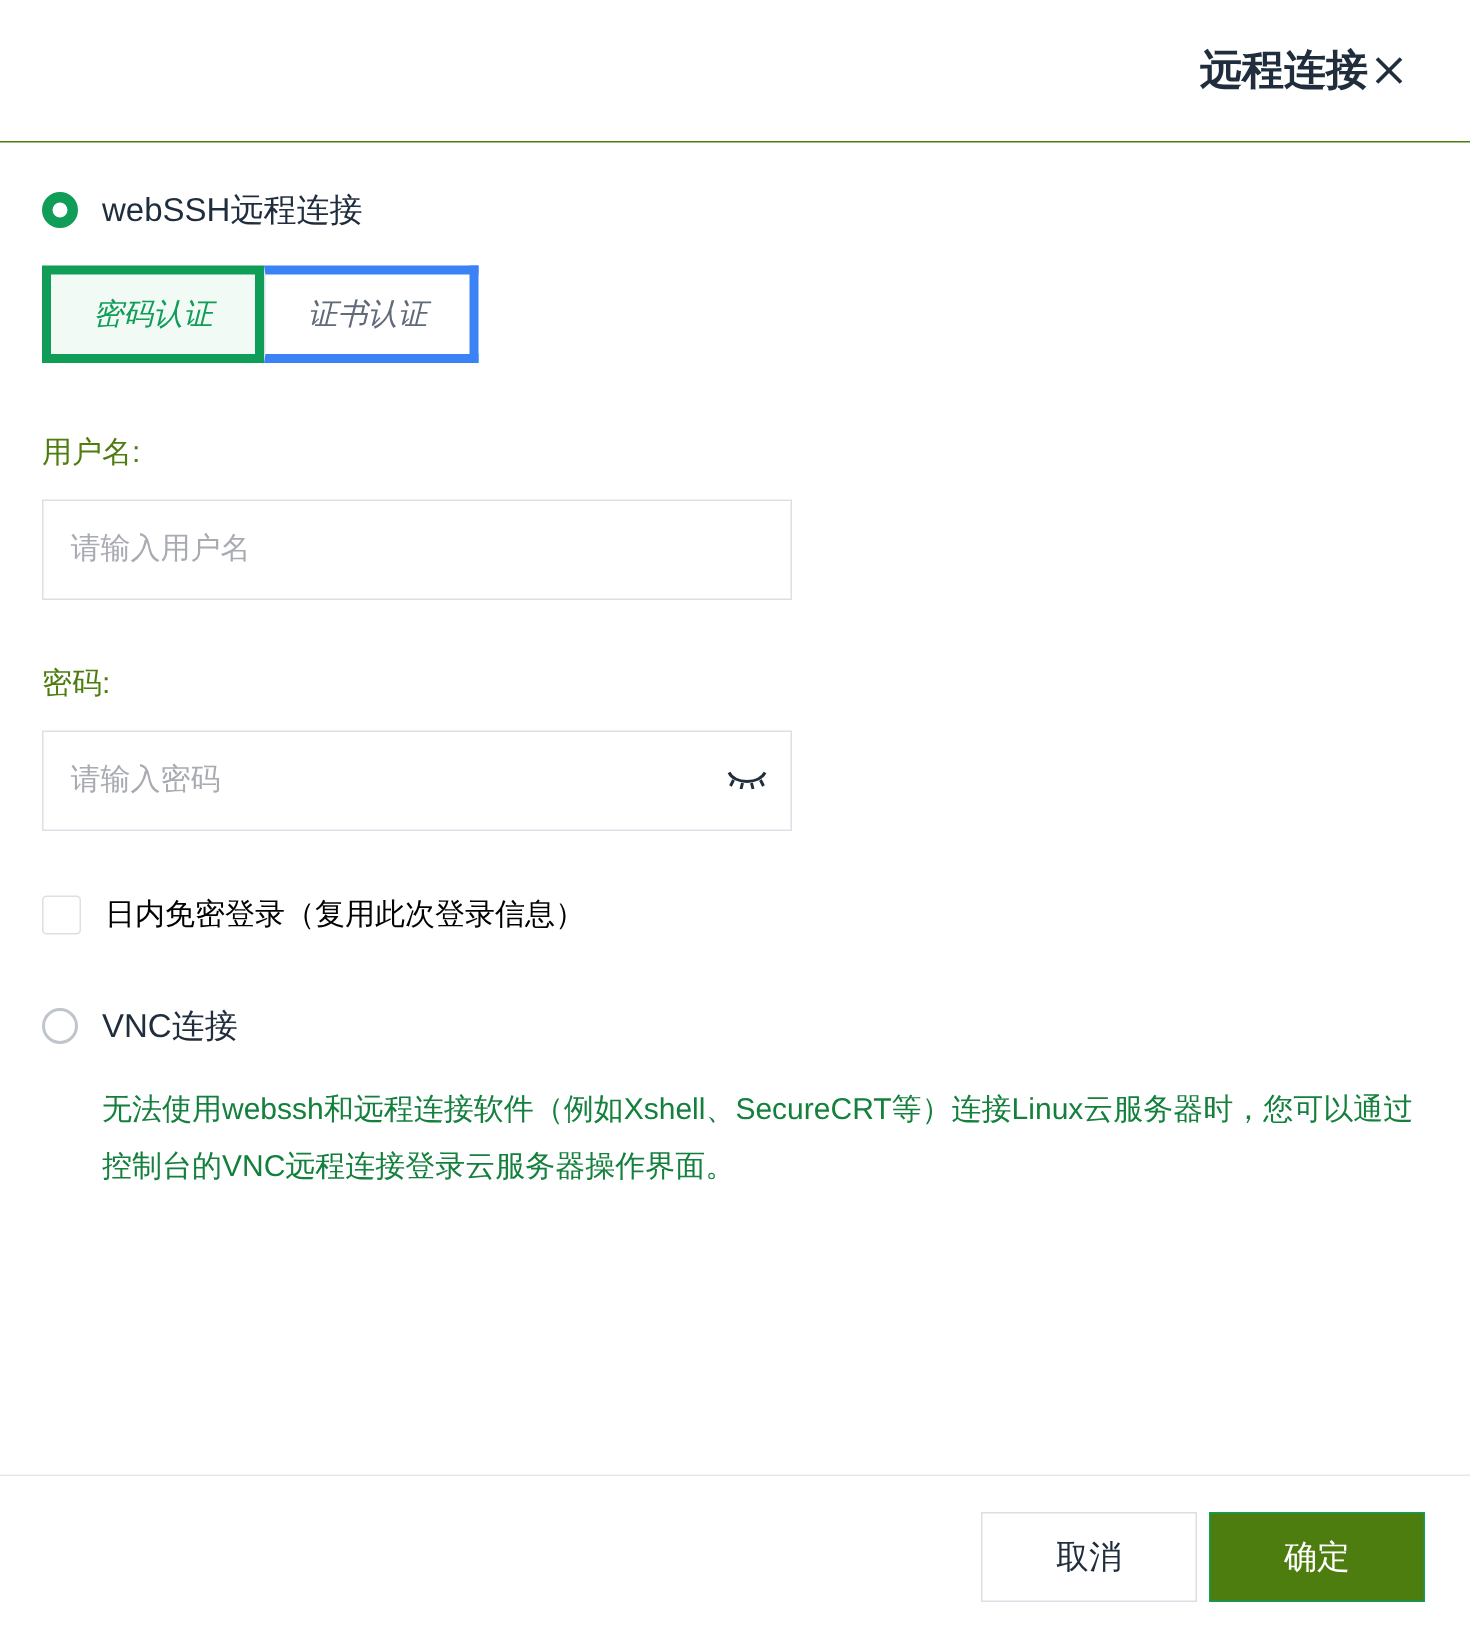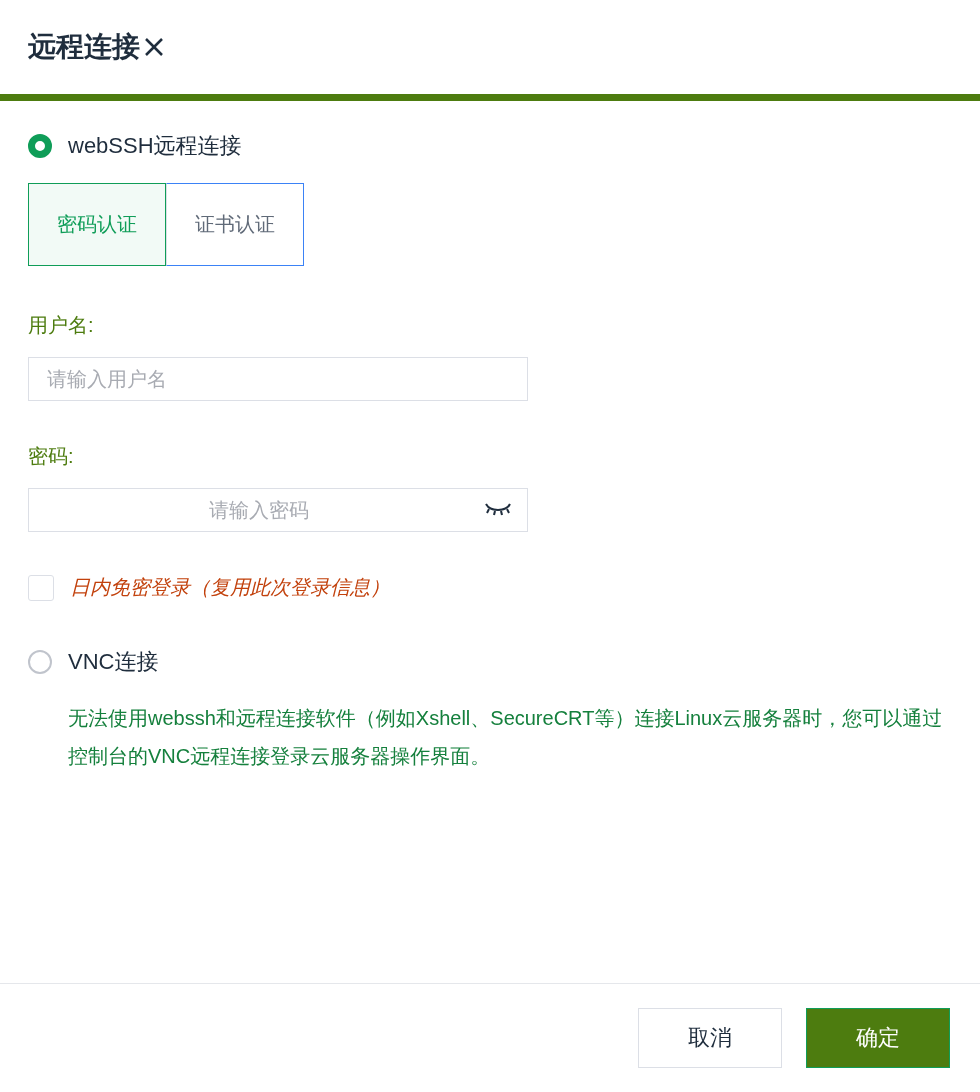--- a/index.html
+++ b/index.html
@@ -13,9 +13,9 @@
 .dialog-header {
   display: flex;
   align-items: center;
-  justify-content: flex-start;
+  justify-content: flex-end;
   padding: 28px 40px 28px 28px;
-  border-bottom: 7px solid #4d7c0f;
+  border-bottom: 1px solid #4d7c0f;
 }
 .dialog-title {
   font-size: 28px;

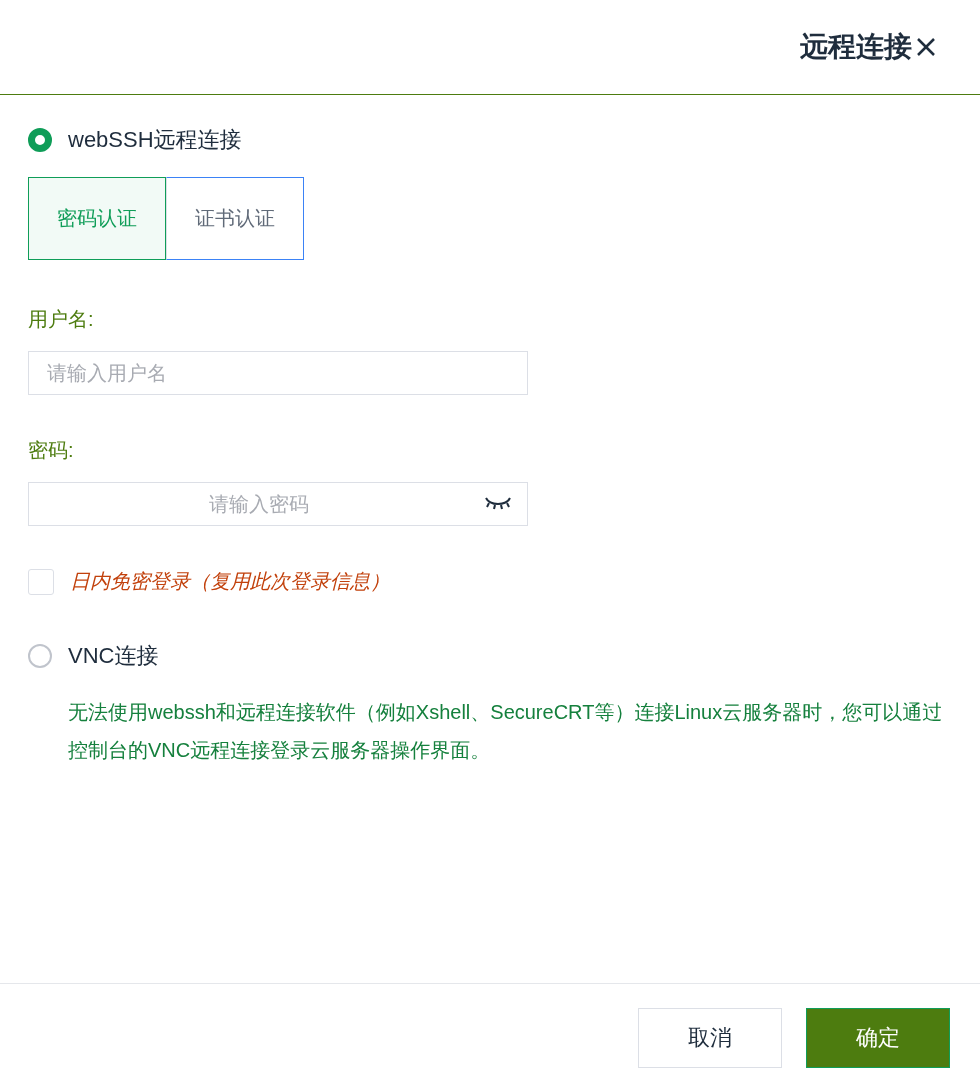--- a/index.html
+++ b/index.html
@@ -70,12 +70,13 @@
   margin-bottom: 46px;
 }
 .tab {
-  padding: 27px 28px;
-  font-size: 20px;
-  border: 1px solid #3b82f6;
+  padding: 13px 28px;
+  font-size: 20px;
+  border: 6px solid #3b82f6;
   cursor: pointer;
   background: #fff;
   color: #606a78;
+  font-style: italic;
 }
 .tab.active {
   color: #0f9d58;

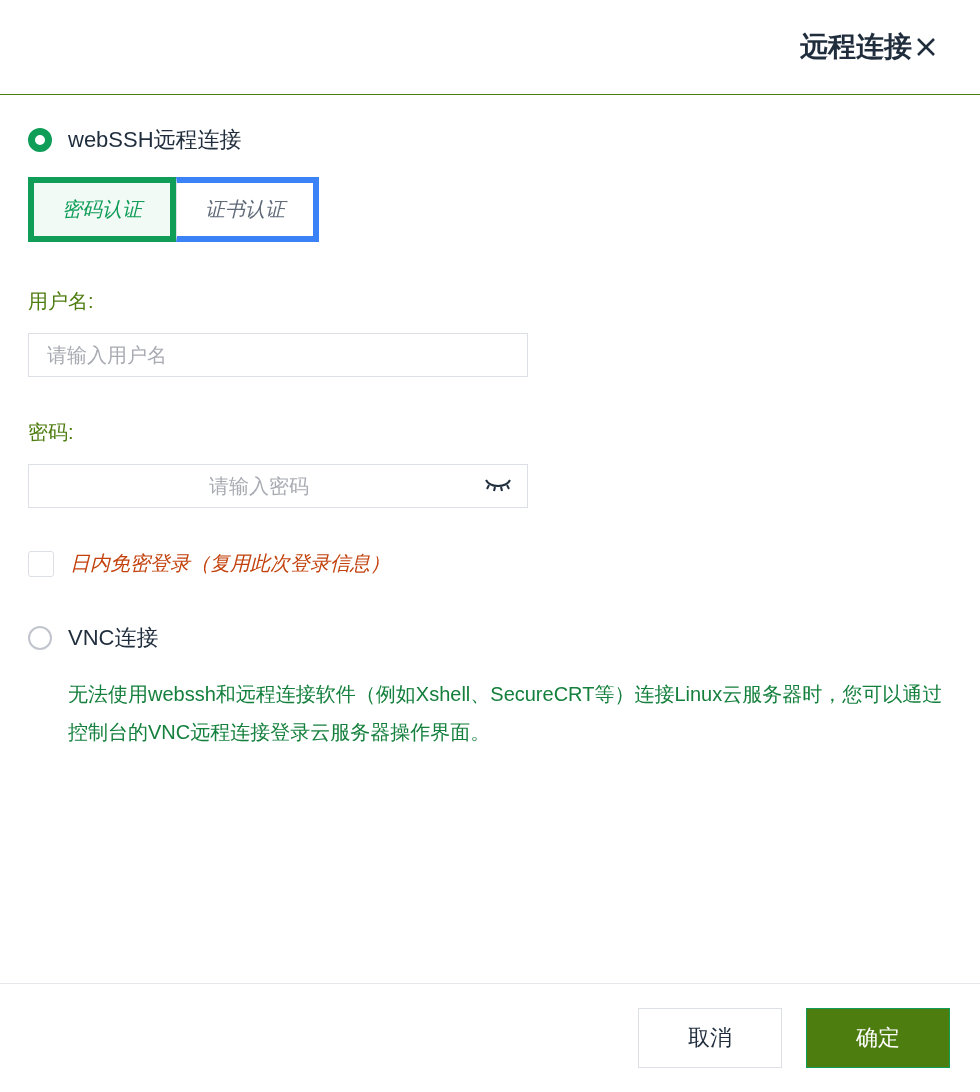--- a/index.html
+++ b/index.html
@@ -98,7 +98,7 @@
 }
 .text-input {
   width: 100%;
-  height: 44px;
+  height: 67px;
   border: 1px solid #dcdfe6;
   padding: 0 18px;
   font-size: 20px;

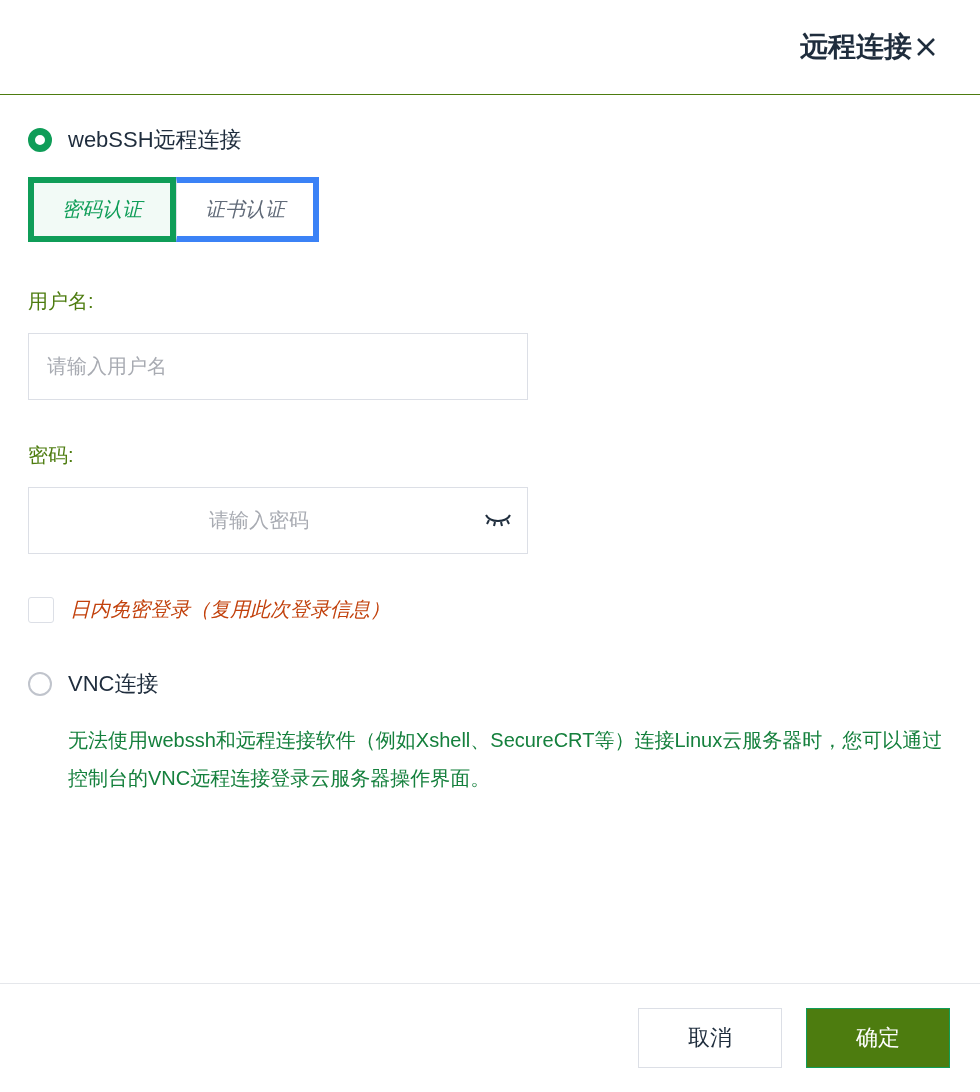--- a/index.html
+++ b/index.html
@@ -107,7 +107,7 @@
   background: #fff;
 }
 .text-input::placeholder { color: #a8abb2; }
-.pw-input { padding-right: 56px; text-align: center; }
+.pw-input { padding-right: 56px; }
 .eye-toggle {
   position: absolute;
   right: 14px;

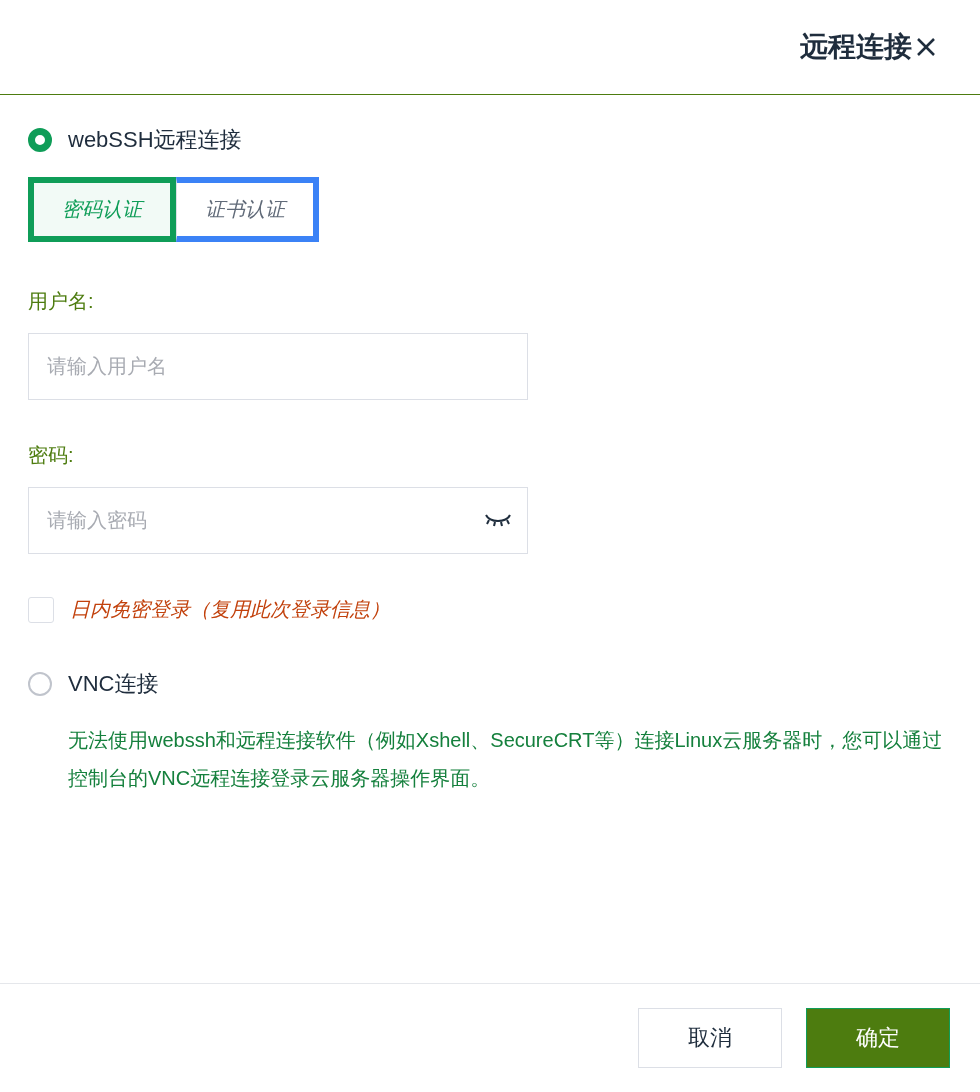--- a/index.html
+++ b/index.html
@@ -136,8 +136,7 @@
 }
 .checkbox-label {
   font-size: 20px;
-  color: #c2410c;
-  font-style: italic;
+  color: #000000;
 }
 .vnc-desc {
   margin-left: 40px;

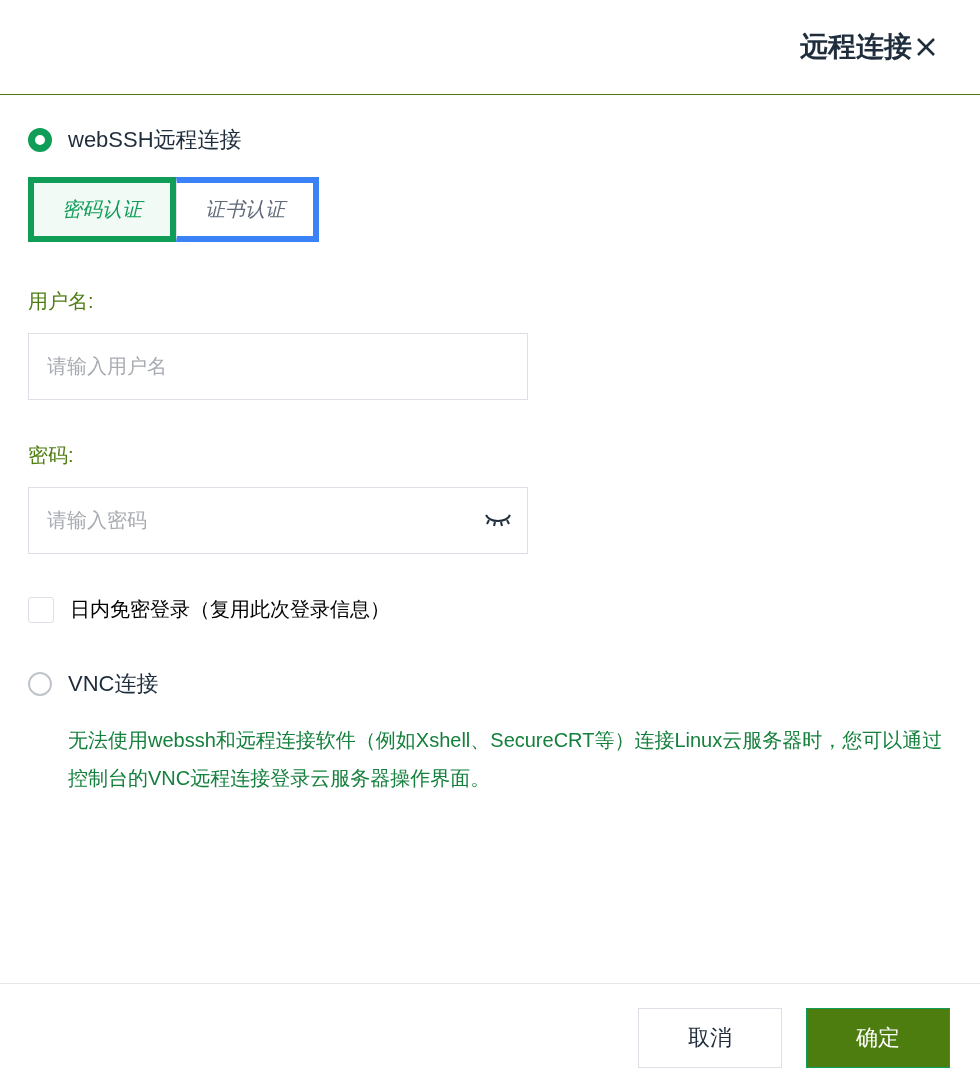--- a/index.html
+++ b/index.html
@@ -151,7 +151,7 @@
   right: 0;
   display: flex;
   justify-content: flex-end;
-  gap: 24px;
+  gap: 8px;
   padding: 24px 30px;
   border-top: 1px solid #e5e7eb;
   background: #fff;

